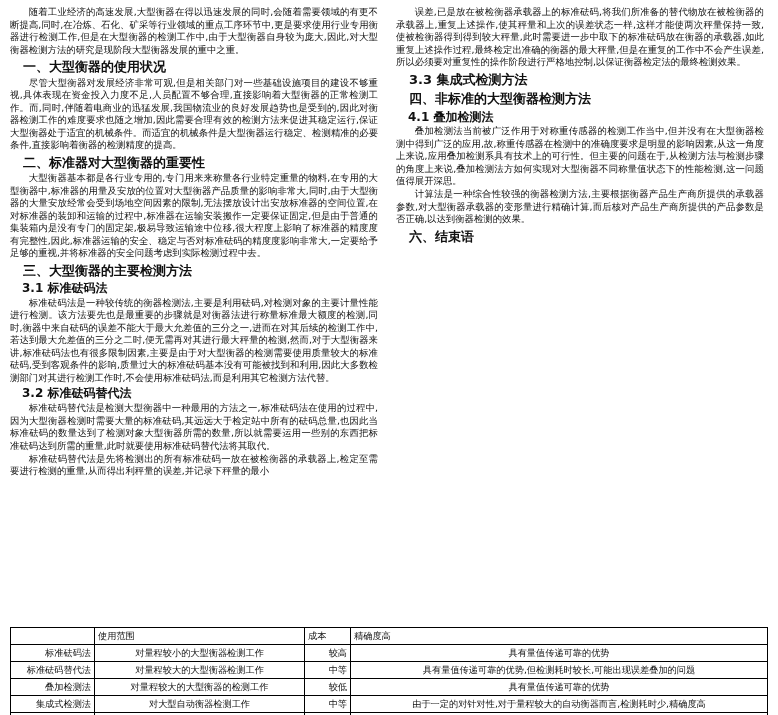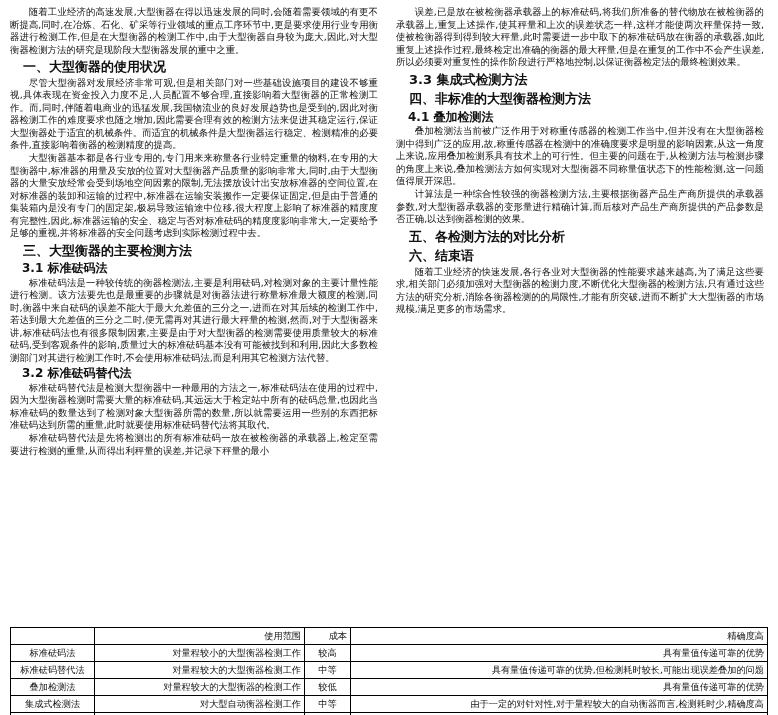--- a/index.html
+++ b/index.html
@@ -99,6 +99,7 @@
         <p>随着工业经济的高速发展,大型衡器在得以迅速发展的同时,会随着需要领域的有更不断提高,同时,在冶炼、石化、矿采等行业领域的重点工序环节中,更是要求使用行业专用衡器进行检测工作,但是在大型衡器的检测工作中,由于大型衡器自身较为庞大,因此,对大型衡器检测方法的研究是现阶段大型衡器发展的重中之重。</p>
         <h2 class="sec">一、大型衡器的使用状况</h2>
         <p>尽管大型衡器对发展经济非常可观,但是相关部门对一些基础设施项目的建设不够重视,具体表现在资金投入力度不足,人员配置不够合理,直接影响着大型衡器的正常检测工作。而,同时,伴随着电商业的迅猛发展,我国物流业的良好发展趋势也是受到的,因此对衡器检测工作的难度要求也随之增加,因此需要合理有效的检测方法来促进其稳定运行,保证大型衡器处于适宜的机械条件。而适宜的机械条件是大型衡器运行稳定、检测精准的必要条件,直接影响着衡器的检测精度的提高。</p>
+        <h2 class="sec">二、标准器对大型衡器的重要性</h2>
         <p>大型衡器基本都是各行业专用的,专门用来来称量各行业特定重量的物料,在专用的大型衡器中,标准器的用量及安放的位置对大型衡器产品质量的影响非常大,同时,由于大型衡器的大量安放经常会受到场地空间因素的限制,无法摆放设计出安放标准器的空间位置,在对标准器的装卸和运输的过程中,标准器在运输安装搬作一定要保证固定,但是由于普通的集装箱内是没有专门的固定架,极易导致运输途中位移,很大程度上影响了标准器的精度度有完整性,因此,标准器运输的安全、稳定与否对标准砝码的精度度影响非常大,一定要给予足够的重视,并将标准器的安全问题考虑到实际检测过程中去。</p>
         <h2 class="sec">三、大型衡器的主要检测方法</h2>
         <h3 class="sub">3.1 标准砝码法</h3>

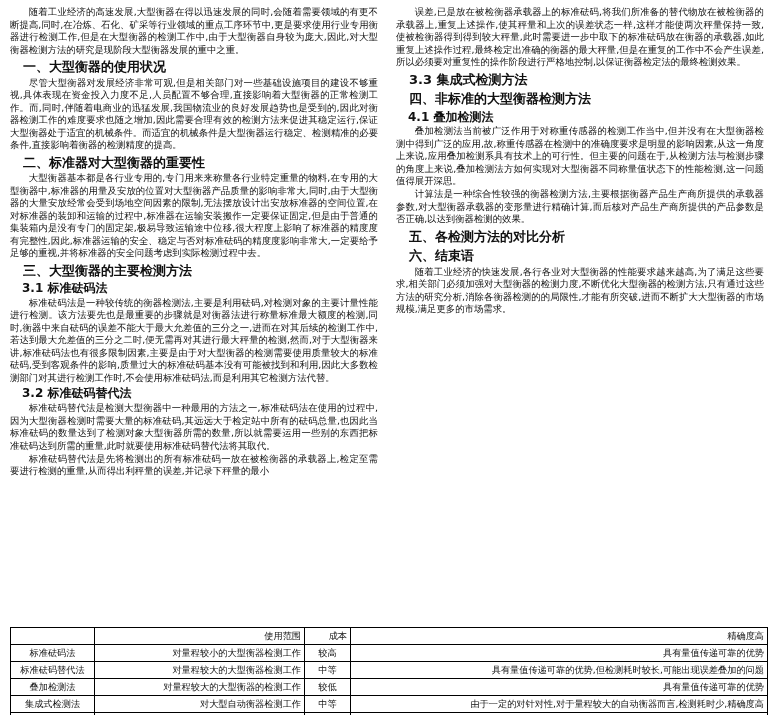--- a/index.html
+++ b/index.html
@@ -115,7 +115,6 @@
         <h3 class="sub">4.1 叠加检测法</h3>
         <p>叠加检测法当前被广泛作用于对称重传感器的检测工作当中,但并没有在大型衡器检测中得到广泛的应用,故,称重传感器在检测中的准确度要求是明显的影响因素,从这一角度上来说,应用叠加检测系具有技术上的可行性。但主要的问题在于,从检测方法与检测步骤的角度上来说,叠加检测法方如何实现对大型衡器不同称量值状态下的性能检测,这一问题值得展开深思。</p>
         <p>计算法是一种综合性较强的衡器检测方法,主要根据衡器产品生产商所提供的承载器参数,对大型衡器承载器的变形量进行精确计算,而后核对产品生产商所提供的产品参数是否正确,以达到衡器检测的效果。</p>
-        <h2 class="sec">五、各检测方法的对比分析</h2>
         <h2 class="sec">六、结束语</h2>
         <p>随着工业经济的快速发展,各行各业对大型衡器的性能要求越来越高,为了满足这些要求,相关部门必须加强对大型衡器的检测力度,不断优化大型衡器的检测方法,只有通过这些方法的研究分析,消除各衡器检测的的局限性,才能有所突破,进而不断扩大大型衡器的市场规模,满足更多的市场需求。</p>
       </div>

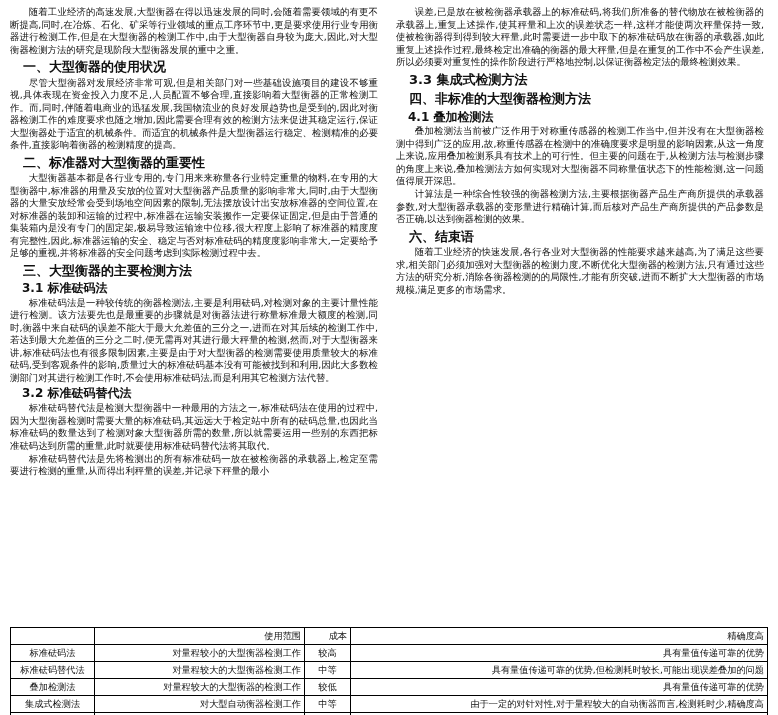--- a/index.html
+++ b/index.html
@@ -116,7 +116,6 @@
         <p>叠加检测法当前被广泛作用于对称重传感器的检测工作当中,但并没有在大型衡器检测中得到广泛的应用,故,称重传感器在检测中的准确度要求是明显的影响因素,从这一角度上来说,应用叠加检测系具有技术上的可行性。但主要的问题在于,从检测方法与检测步骤的角度上来说,叠加检测法方如何实现对大型衡器不同称量值状态下的性能检测,这一问题值得展开深思。</p>
         <p>计算法是一种综合性较强的衡器检测方法,主要根据衡器产品生产商所提供的承载器参数,对大型衡器承载器的变形量进行精确计算,而后核对产品生产商所提供的产品参数是否正确,以达到衡器检测的效果。</p>
         <h2 class="sec">六、结束语</h2>
-        <p>随着工业经济的快速发展,各行各业对大型衡器的性能要求越来越高,为了满足这些要求,相关部门必须加强对大型衡器的检测力度,不断优化大型衡器的检测方法,只有通过这些方法的研究分析,消除各衡器检测的的局限性,才能有所突破,进而不断扩大大型衡器的市场规模,满足更多的市场需求。</p>
       </div>
   </div>
 

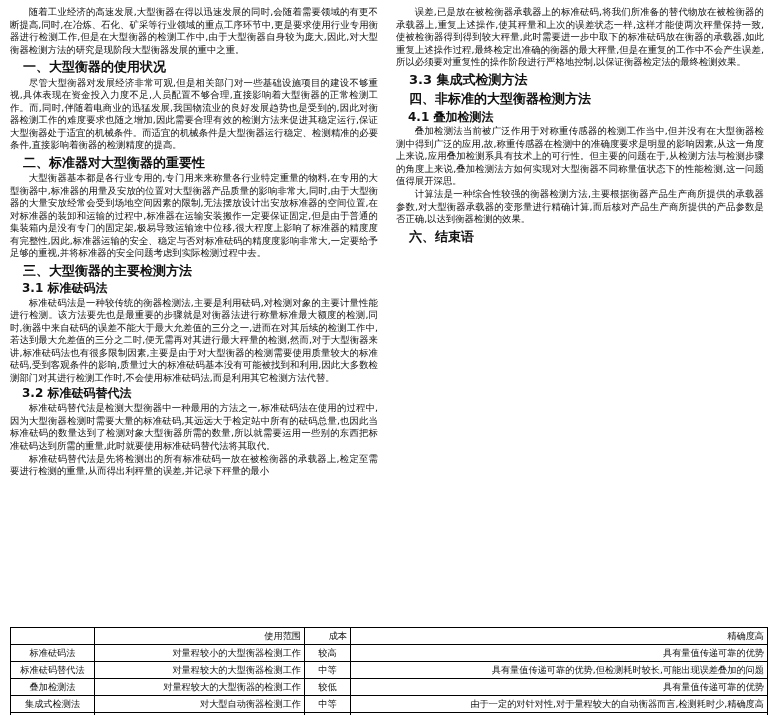--- a/index.html
+++ b/index.html
@@ -66,7 +66,7 @@
   }
   table.summary thead th {
     font-weight: normal;
-    text-align: right;
+    text-align: left;
   }
   table.summary thead th.blank {
     border-top: 1px solid #000000;

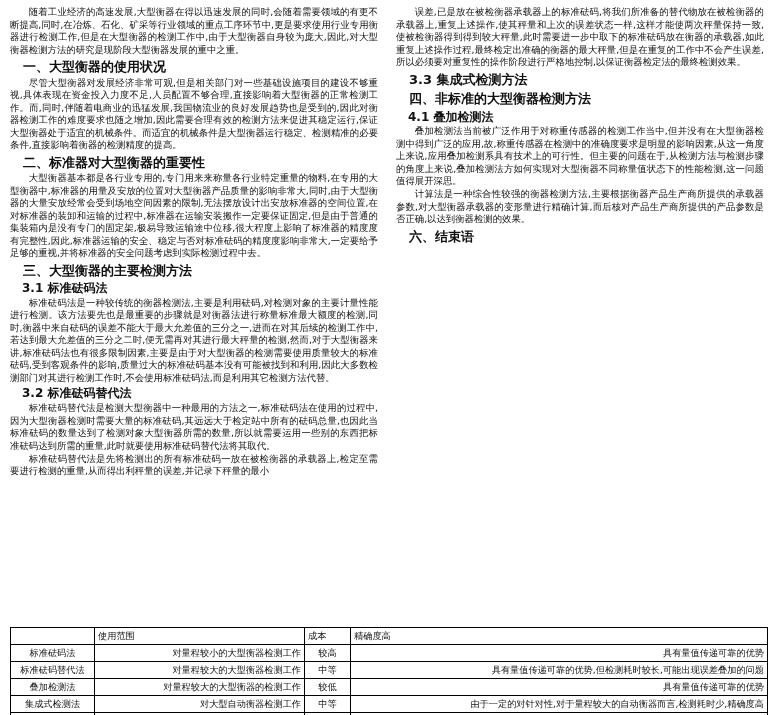--- a/index.html
+++ b/index.html
@@ -73,7 +73,7 @@
     border-left: 1px solid #000000;
   }
   table.summary td.name {
-    text-align: center;
+    text-align: right;
     white-space: nowrap;
   }
   table.summary td.usage {

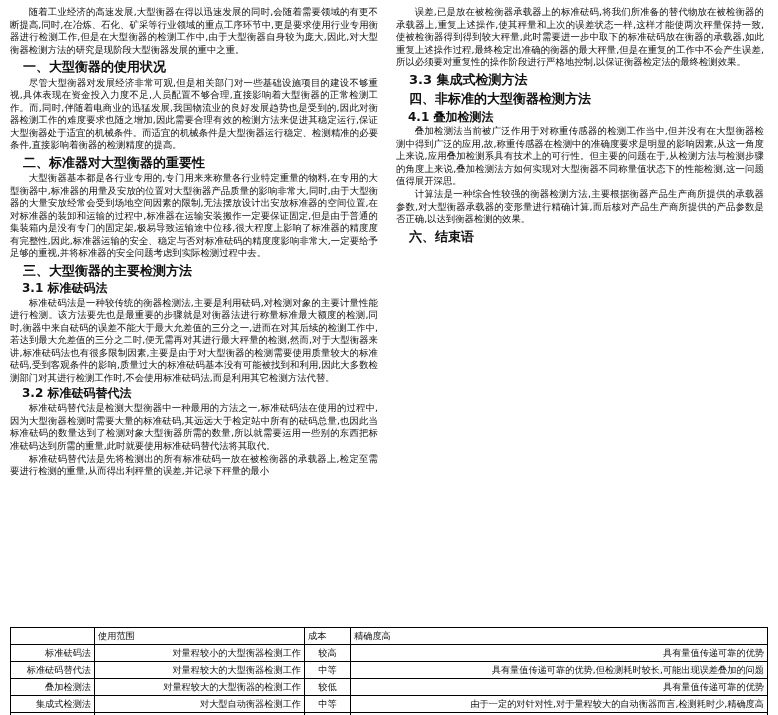--- a/index.html
+++ b/index.html
@@ -77,7 +77,7 @@
     white-space: nowrap;
   }
   table.summary td.usage {
-    text-align: right;
+    text-align: center;
   }
   table.summary td.cost {
     text-align: center;

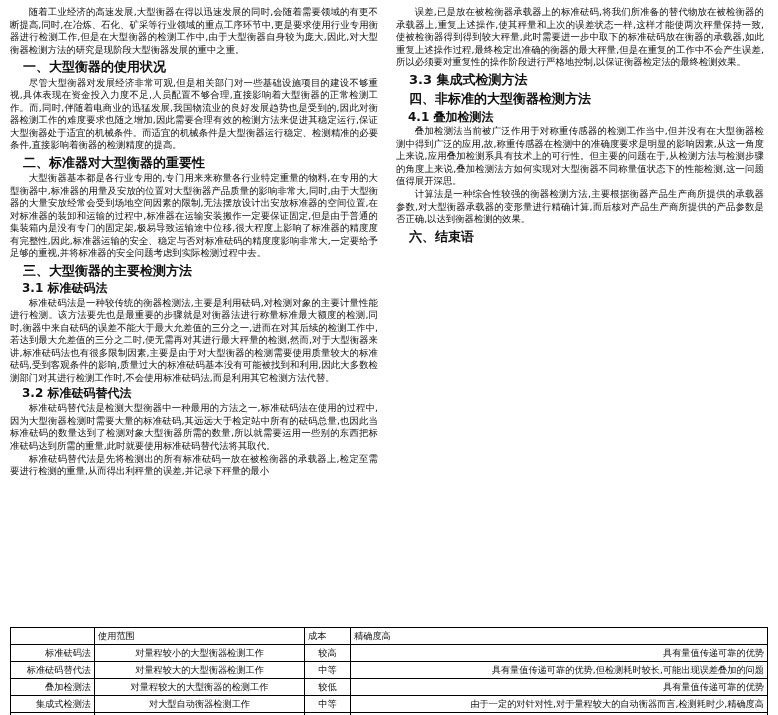--- a/index.html
+++ b/index.html
@@ -80,7 +80,7 @@
     text-align: center;
   }
   table.summary td.cost {
-    text-align: center;
+    text-align: right;
   }
   table.summary td.effect {
     text-align: right;

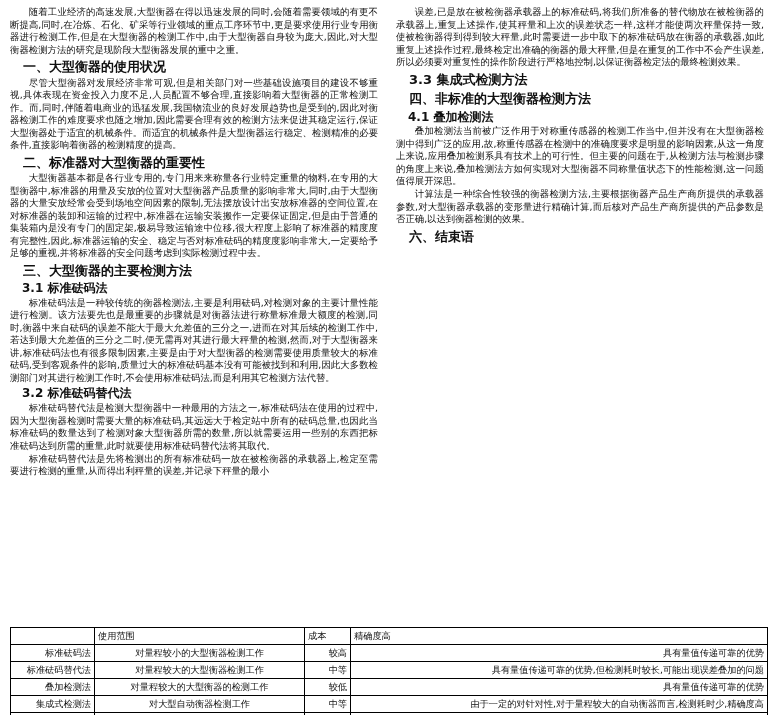--- a/index.html
+++ b/index.html
@@ -83,7 +83,7 @@
     text-align: right;
   }
   table.summary td.effect {
-    text-align: right;
+    text-align: center;
   }
   .col-w-name { width: 84px; }
   .col-w-usage { width: 210px; }

